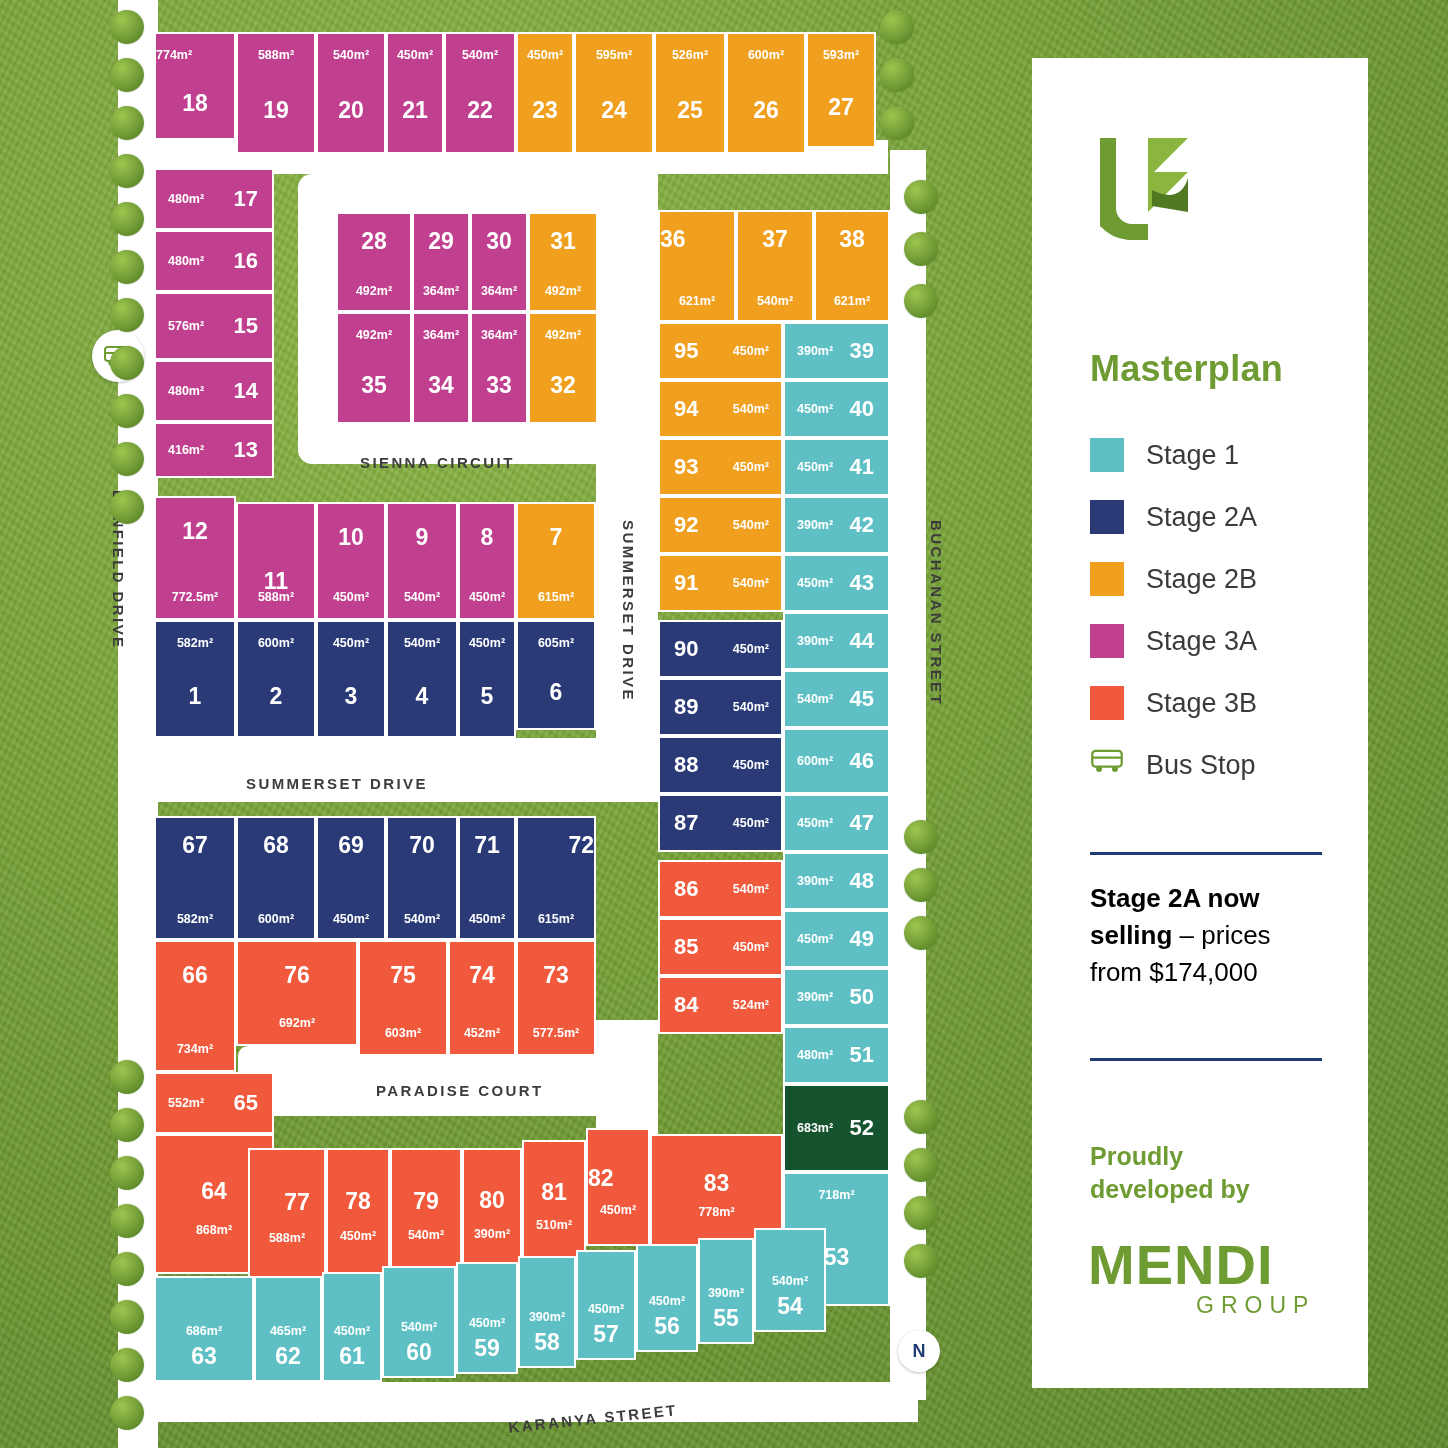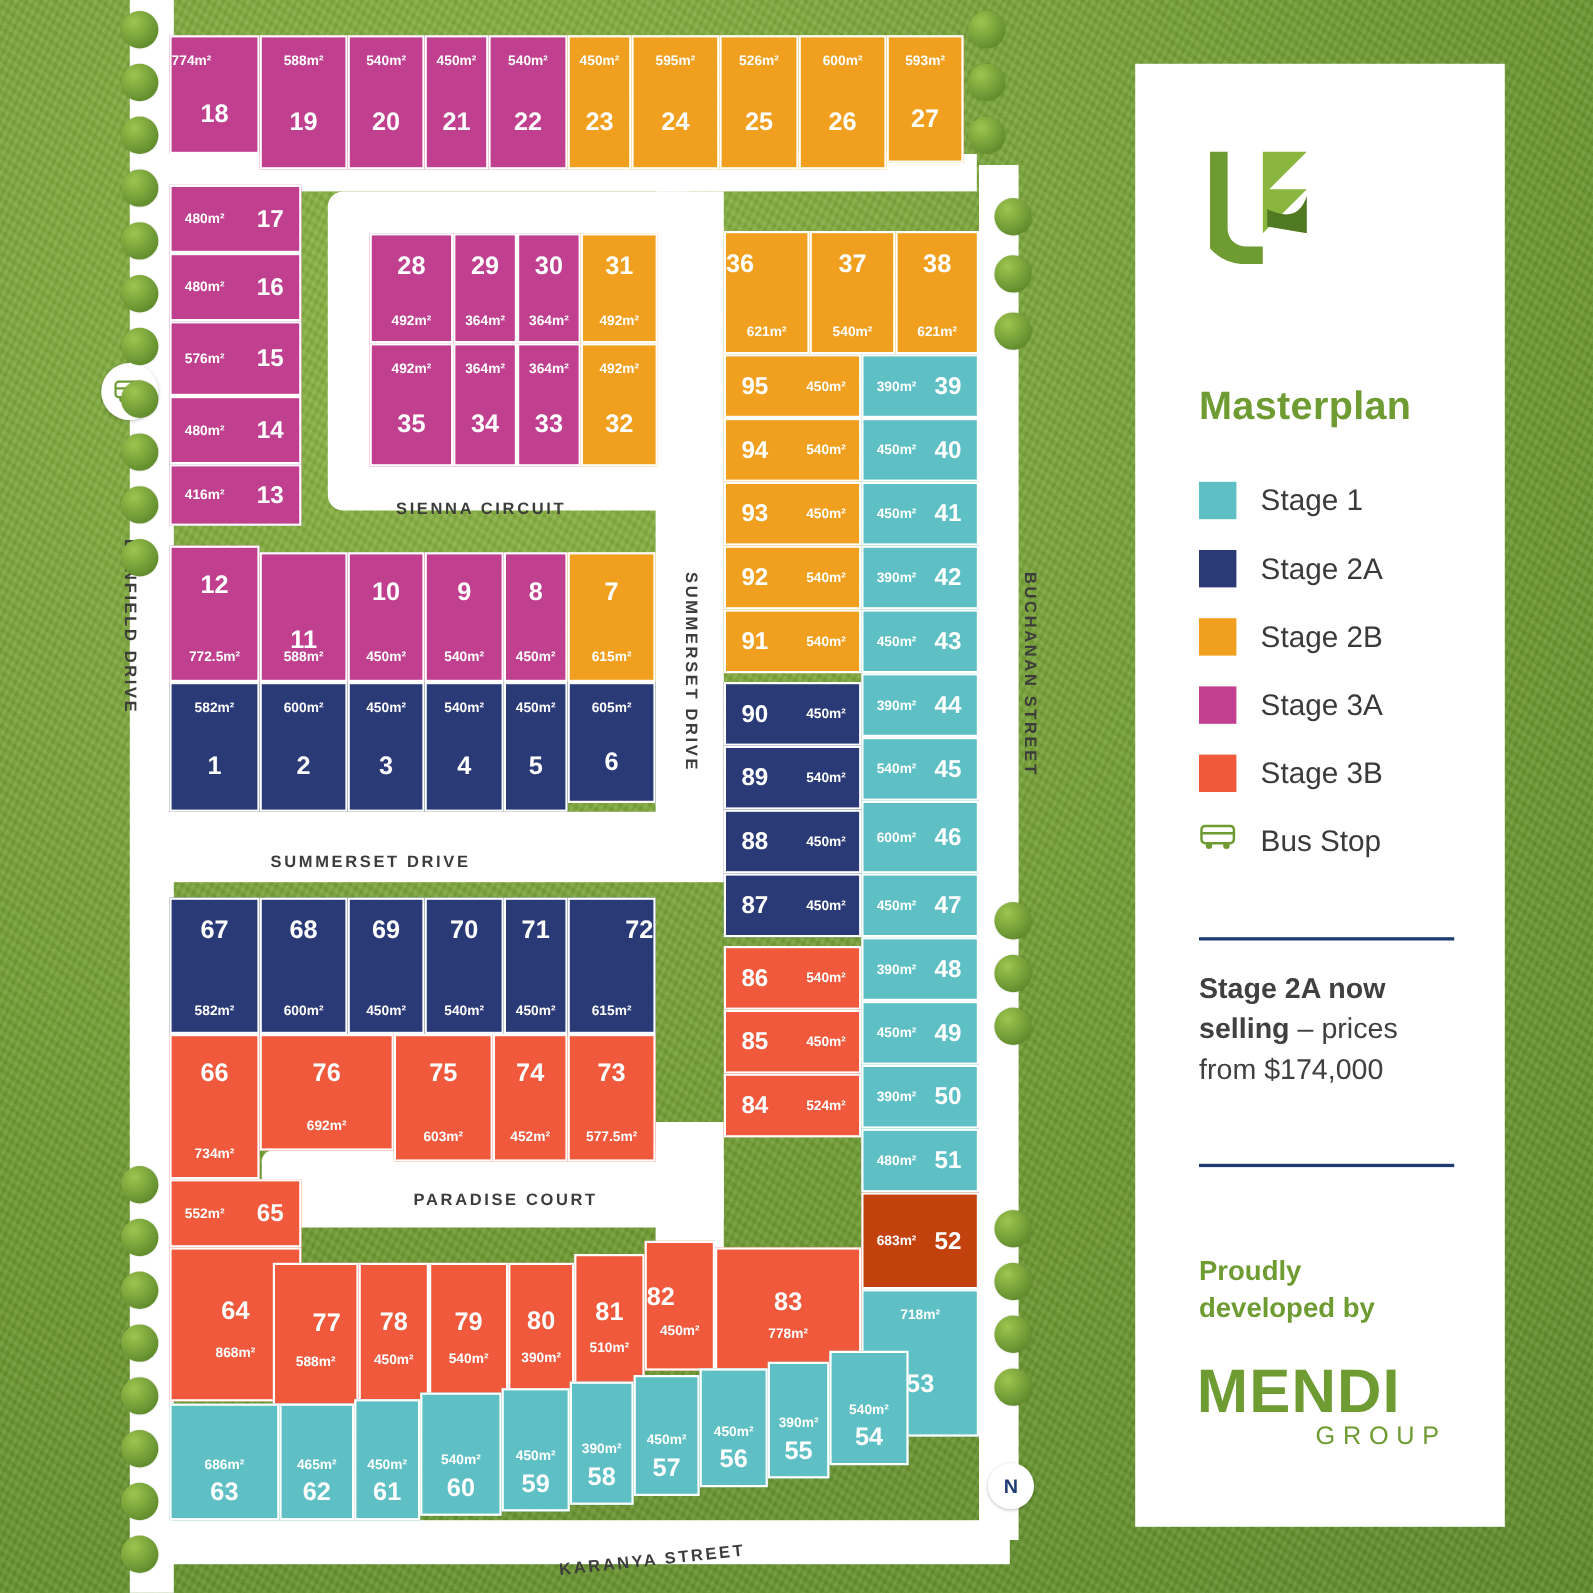--- a/index.html
+++ b/index.html
@@ -62,7 +62,7 @@
   .legend-label{font-size:27px;color:#3a3a38;}
   .rule{position:absolute;left:1090px;width:232px;height:3px;background:#1f3b73;}
   .selling{
-    position:absolute;left:1090px;top:880px;width:245px;font-size:26px;line-height:1.42;color:#404040;
+    position:absolute;left:1090px;top:880px;width:245px;font-size:26px;line-height:1.42;color:#000000;
   }
   .selling b{font-weight:700;}
   .proudly{

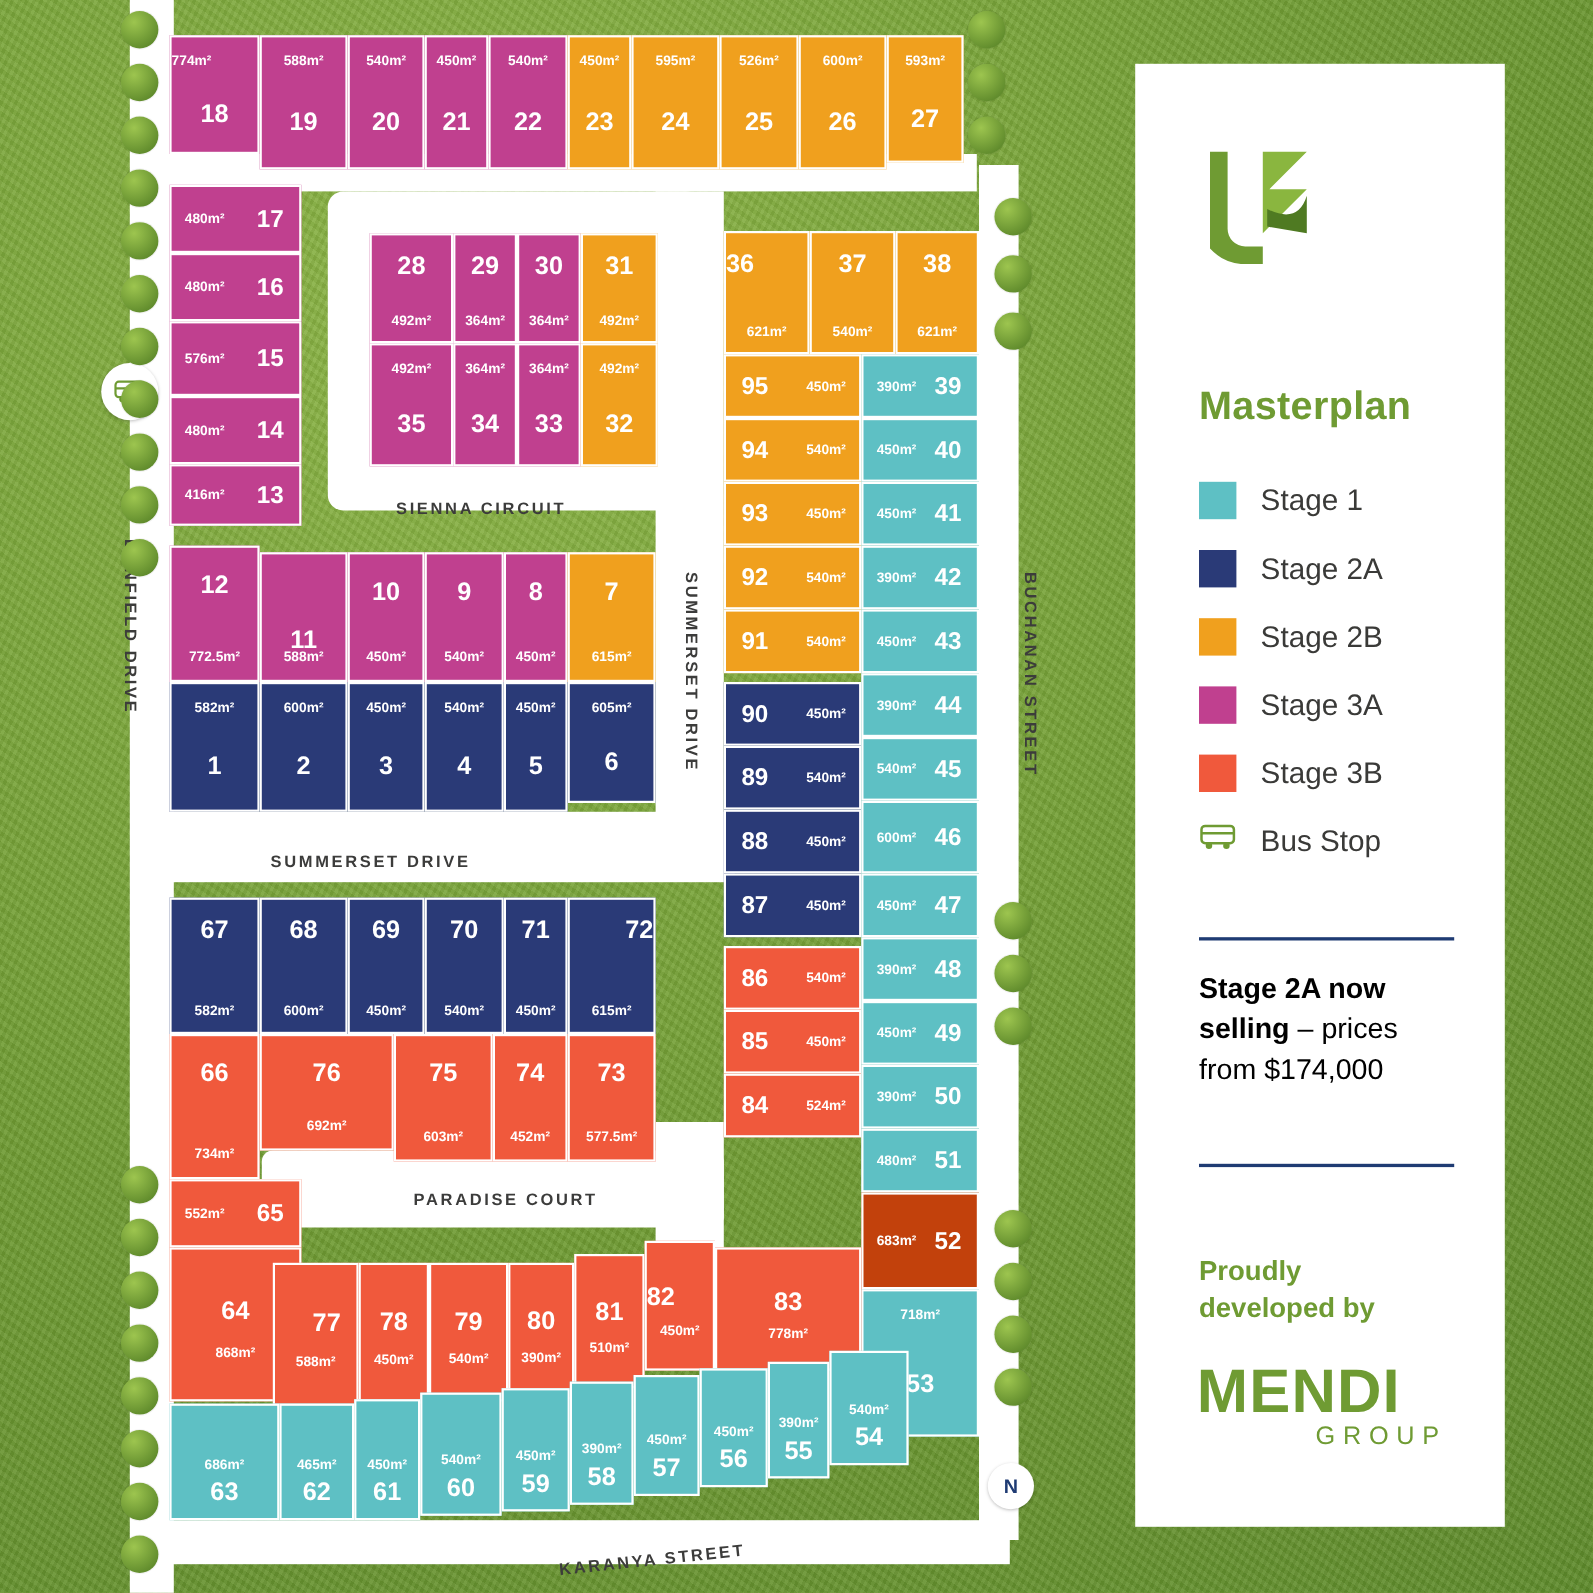--- a/index.html
+++ b/index.html
@@ -302,7 +302,7 @@
         <span class="area" style="left: 12px; top: 50%; transform: translateY(-50%); font-size: 12.5px;">480m²</span>
         <span class="num" style="right: 14px; top: 50%; transform: translateY(-50%); font-size: 22px;">51</span>
       </div>
-      <div class="lot" style="left: 655px; top: 1084px; width: 107px; height: 88px; background: #c2410c;">
+      <div class="lot" style="left: 655px; top: 1084px; width: 107px; height: 88px; background: #14532d;">
         <span class="area" style="left: 12px; top: 50%; transform: translateY(-50%); font-size: 12.5px;">683m²</span>
         <span class="num" style="right: 14px; top: 50%; transform: translateY(-50%); font-size: 22px;">52</span>
       </div>

